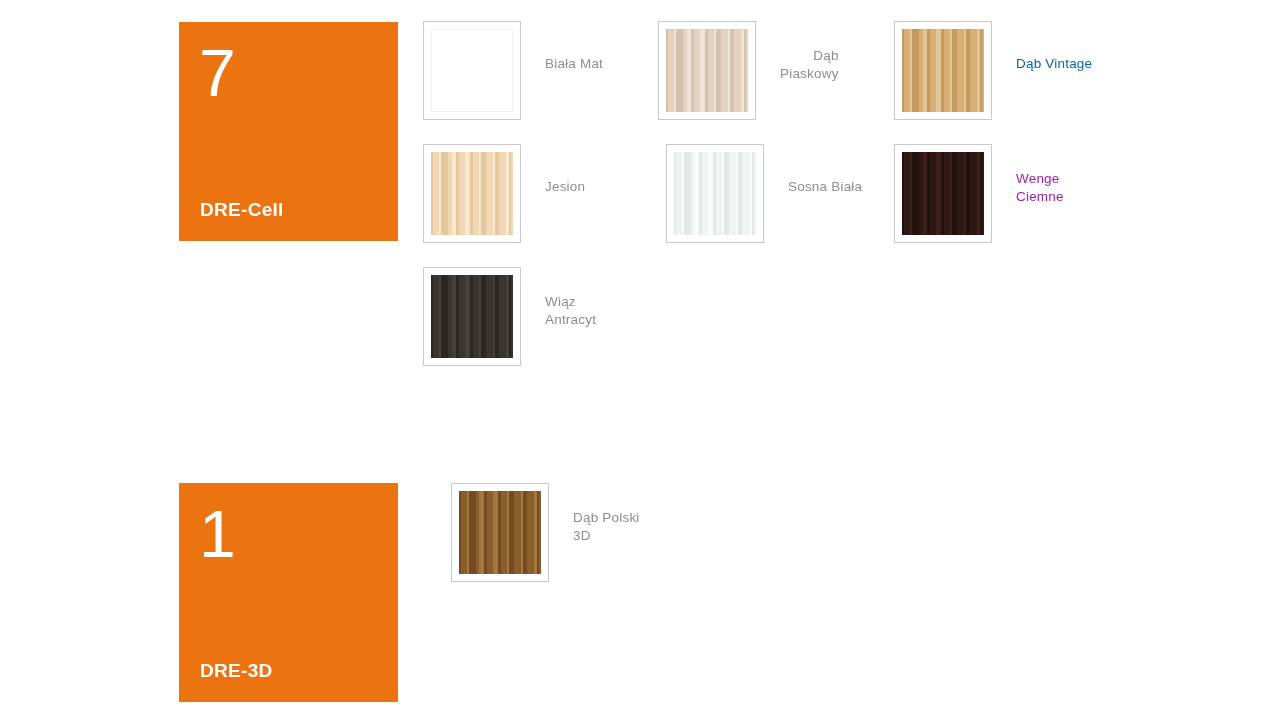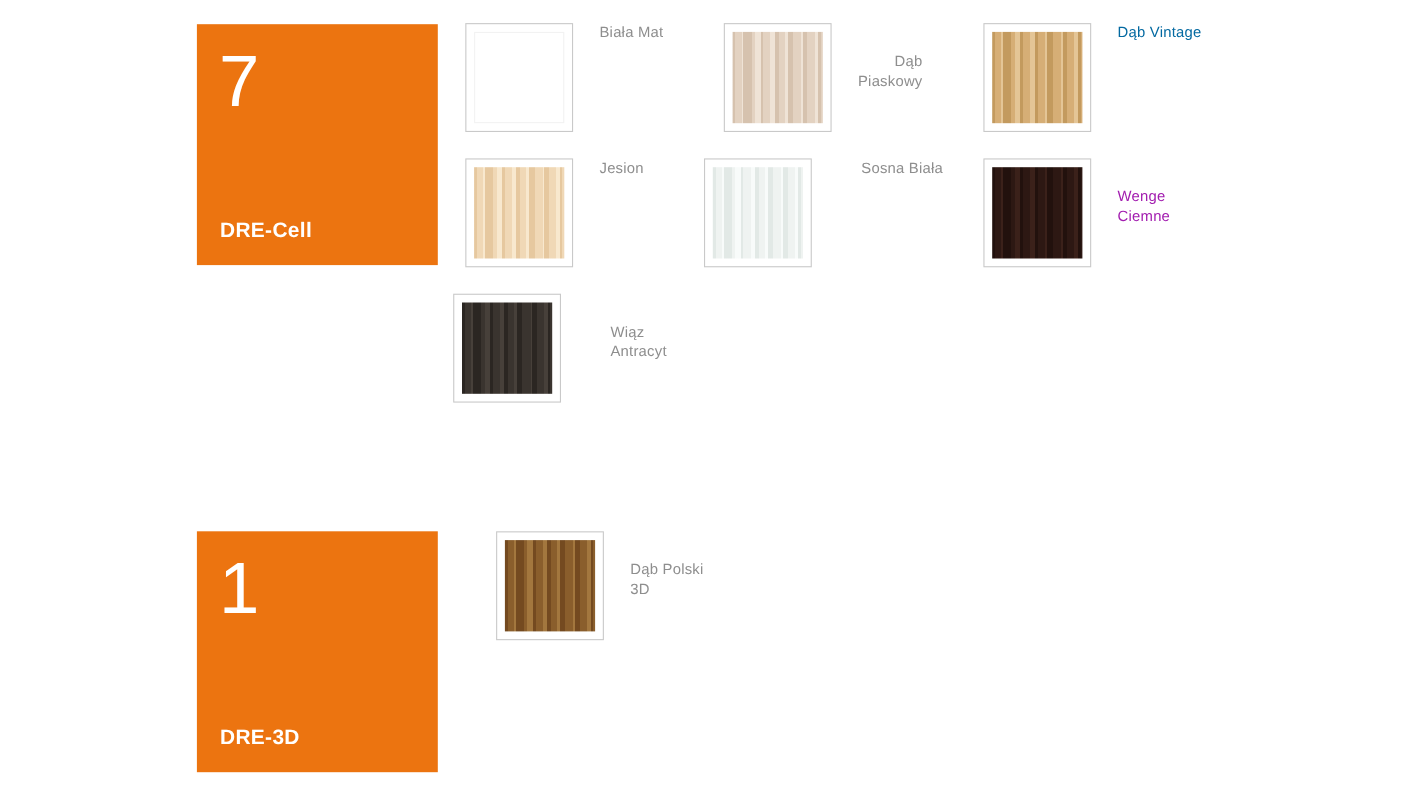--- a/index.html
+++ b/index.html
@@ -77,6 +77,7 @@
   }
   .swatch-label {
     margin-left: 24px;
+    margin-top: 34px;
     color: #8e8e8e;
     font-size: 13.5px;
     line-height: 18px;

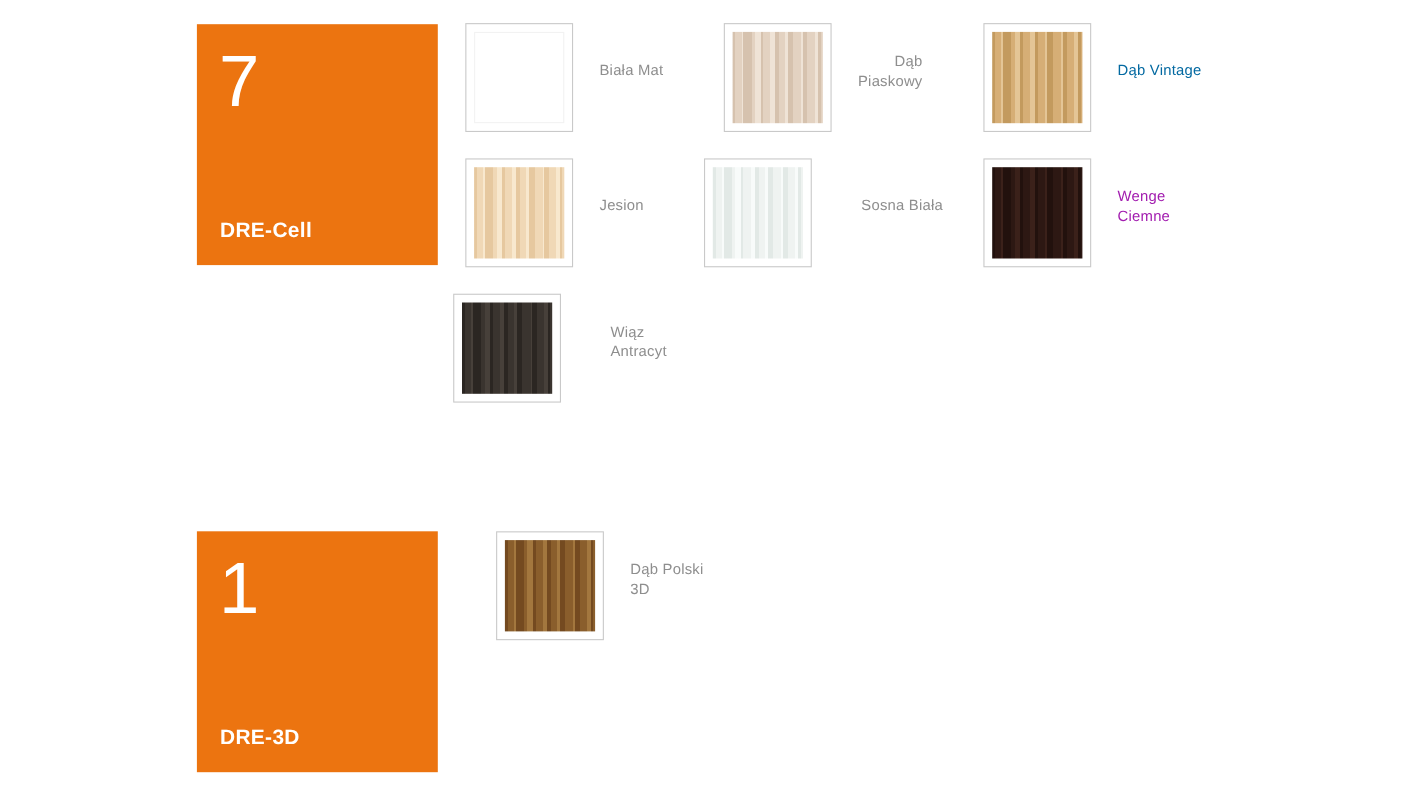--- a/index.html
+++ b/index.html
@@ -128,7 +128,7 @@
       </div>
       <div class="swatch-label" style="color: rgb(142, 142, 142);">Jesion</div>
     </div>
-    <div class="swatch-item" style="left: 640px; top: 144px; gap: 21px;">
+    <div class="swatch-item" style="left: 666px; top: 144px;">
       <div class="swatch-frame" style="border-color: rgb(201, 201, 201);">
         <div class="swatch-fill" style="background: linear-gradient(90deg, rgb(226, 233, 230) 0%, rgb(226, 233, 230) 3%, rgb(239, 243, 241) 3%, rgb(239, 243, 241) 10%, rgb(248, 251, 250) 10%, rgb(248, 251, 250) 12%, rgb(226, 233, 230) 12%, rgb(226, 233, 230) 21%, rgb(239, 243, 241) 21%, rgb(239, 243, 241) 25%, rgb(248, 251, 250) 25%, rgb(248, 251, 250) 31%, rgb(226, 233, 230) 31%, rgb(226, 233, 230) 34%, rgb(239, 243, 241) 34%, rgb(239, 243, 241) 42%, rgb(248, 251, 250) 42%, rgb(248, 251, 250) 47%, rgb(226, 233, 230) 47%, rgb(226, 233, 230) 51%, rgb(239, 243, 241) 51%, rgb(239, 243, 241) 58%, rgb(248, 251, 250) 58%, rgb(248, 251, 250) 61%, rgb(226, 233, 230) 61%, rgb(226, 233, 230) 67%, rgb(239, 243, 241) 67%, rgb(239, 243, 241) 76%, rgb(248, 251, 250) 76%, rgb(248, 251, 250) 78%, rgb(226, 233, 230) 78%, rgb(226, 233, 230) 83%, rgb(239, 243, 241) 83%, rgb(239, 243, 241) 91%, rgb(248, 251, 250) 91%, rgb(248, 251, 250) 95%, rgb(226, 233, 230) 95%, rgb(226, 233, 230) 98%, rgb(239, 243, 241) 98%, rgb(239, 243, 241) 105%, rgb(239, 243, 241) 100%);"></div>
       </div>

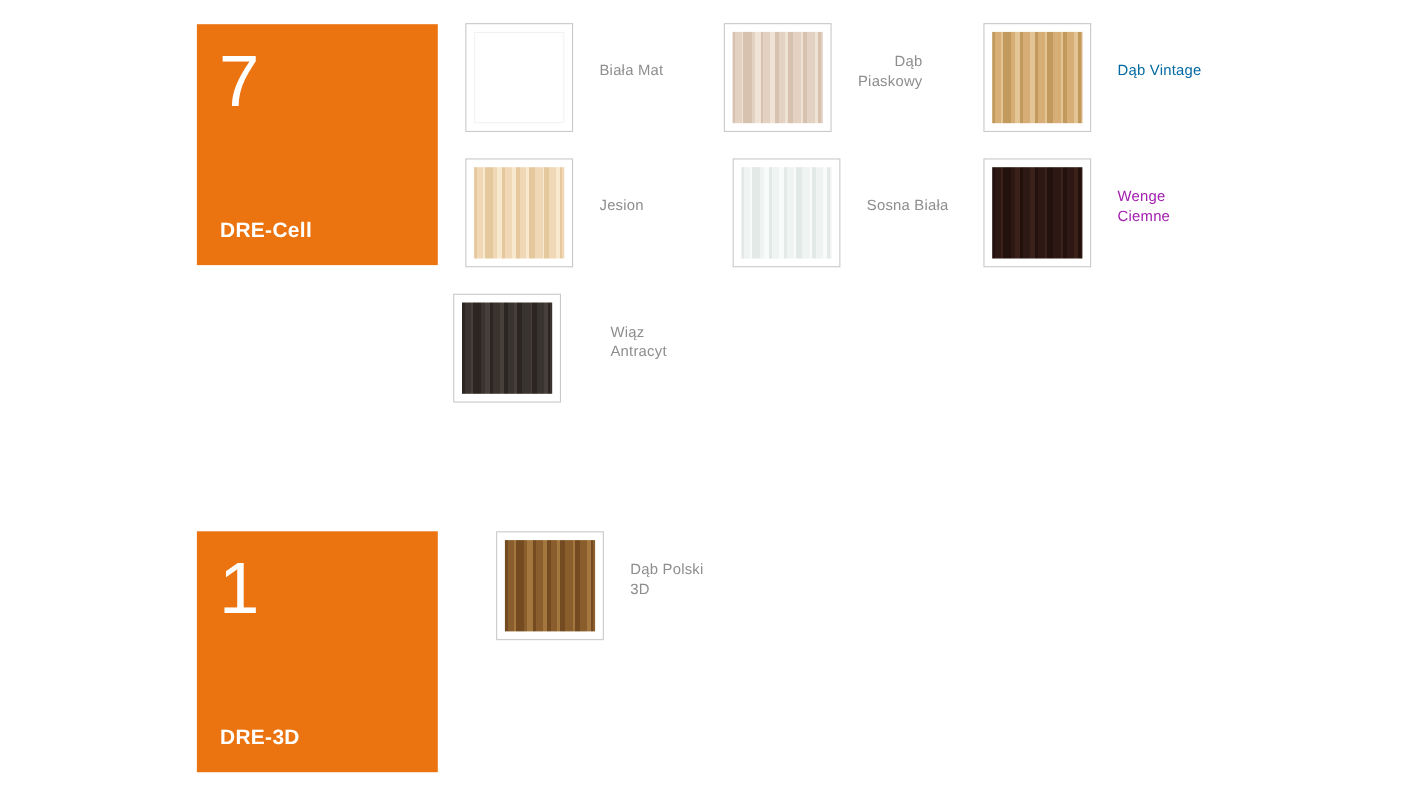--- a/index.html
+++ b/index.html
@@ -141,7 +141,7 @@
       <div class="swatch-label two-line" style="color: #a21caf;">Wenge
 Ciemne</div>
     </div>
-    <div class="swatch-item" style="left: 412px; top: 267px; gap: 21px;">
+    <div class="swatch-item" style="left: 423px; top: 267px;">
       <div class="swatch-frame" style="border-color: rgb(201, 201, 201);">
         <div class="swatch-fill" style="background: linear-gradient(90deg, rgb(43, 38, 34) 0%, rgb(43, 38, 34) 3%, rgb(58, 52, 47) 3%, rgb(58, 52, 47) 10%, rgb(71, 64, 58) 10%, rgb(71, 64, 58) 12%, rgb(43, 38, 34) 12%, rgb(43, 38, 34) 21%, rgb(58, 52, 47) 21%, rgb(58, 52, 47) 25%, rgb(71, 64, 58) 25%, rgb(71, 64, 58) 31%, rgb(43, 38, 34) 31%, rgb(43, 38, 34) 34%, rgb(58, 52, 47) 34%, rgb(58, 52, 47) 42%, rgb(71, 64, 58) 42%, rgb(71, 64, 58) 47%, rgb(43, 38, 34) 47%, rgb(43, 38, 34) 51%, rgb(58, 52, 47) 51%, rgb(58, 52, 47) 58%, rgb(71, 64, 58) 58%, rgb(71, 64, 58) 61%, rgb(43, 38, 34) 61%, rgb(43, 38, 34) 67%, rgb(58, 52, 47) 67%, rgb(58, 52, 47) 76%, rgb(71, 64, 58) 76%, rgb(71, 64, 58) 78%, rgb(43, 38, 34) 78%, rgb(43, 38, 34) 83%, rgb(58, 52, 47) 83%, rgb(58, 52, 47) 91%, rgb(71, 64, 58) 91%, rgb(71, 64, 58) 95%, rgb(43, 38, 34) 95%, rgb(43, 38, 34) 98%, rgb(58, 52, 47) 98%, rgb(58, 52, 47) 105%, rgb(58, 52, 47) 100%);"></div>
       </div>

